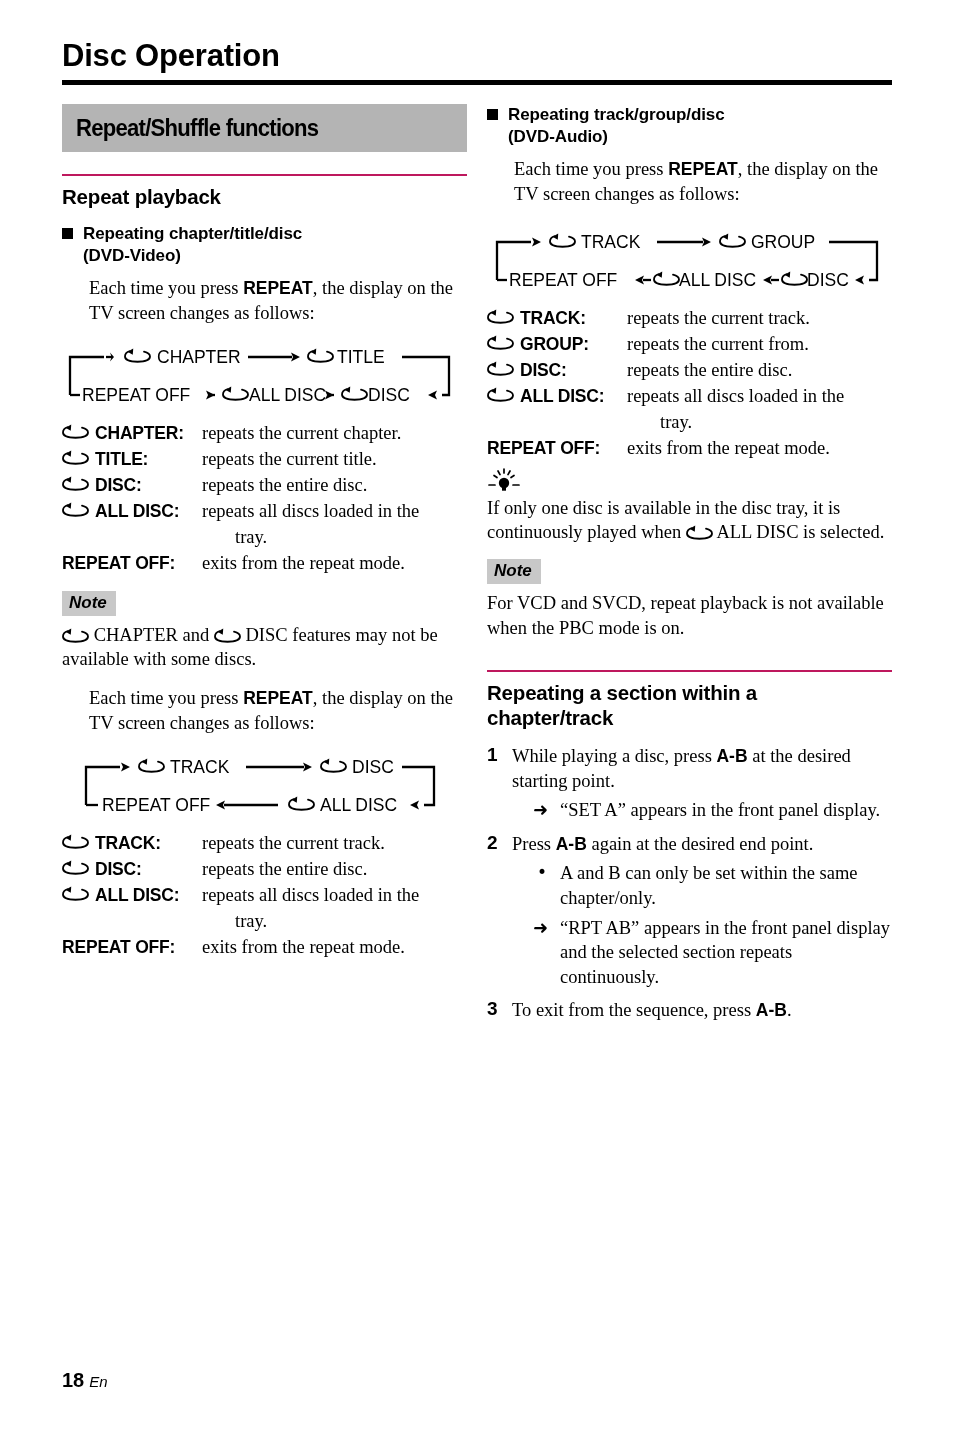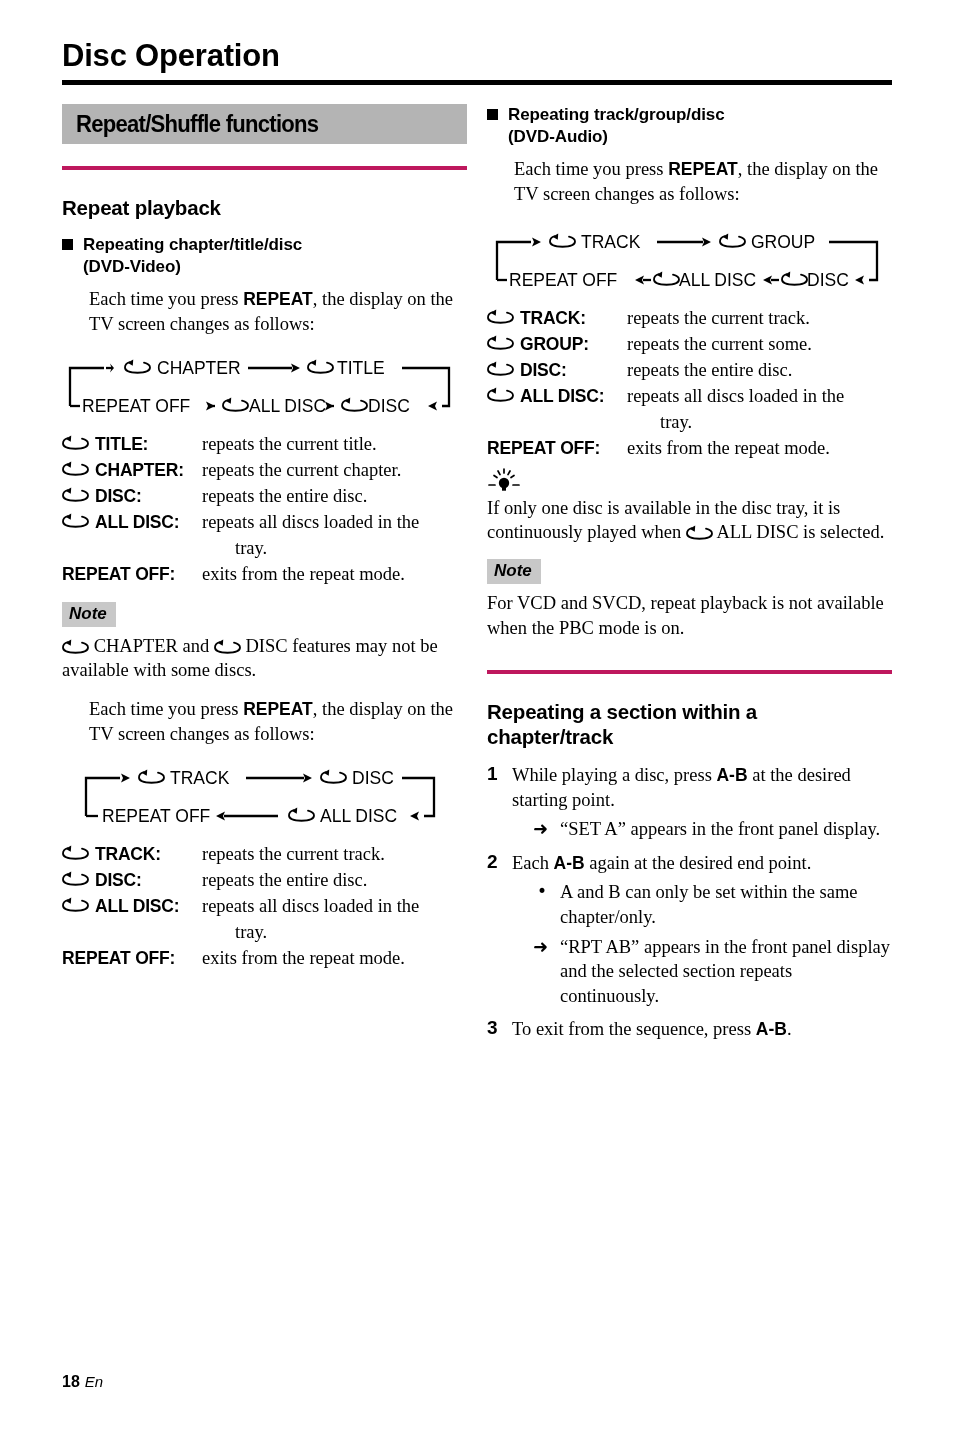--- a/index.html
+++ b/index.html
@@ -40,7 +40,7 @@
   
   .section-bar {
     background: #b4b4b4;
-    height: 40px;
+    height: 48px;
     width: 405px;
     display: flex;
     align-items: center;

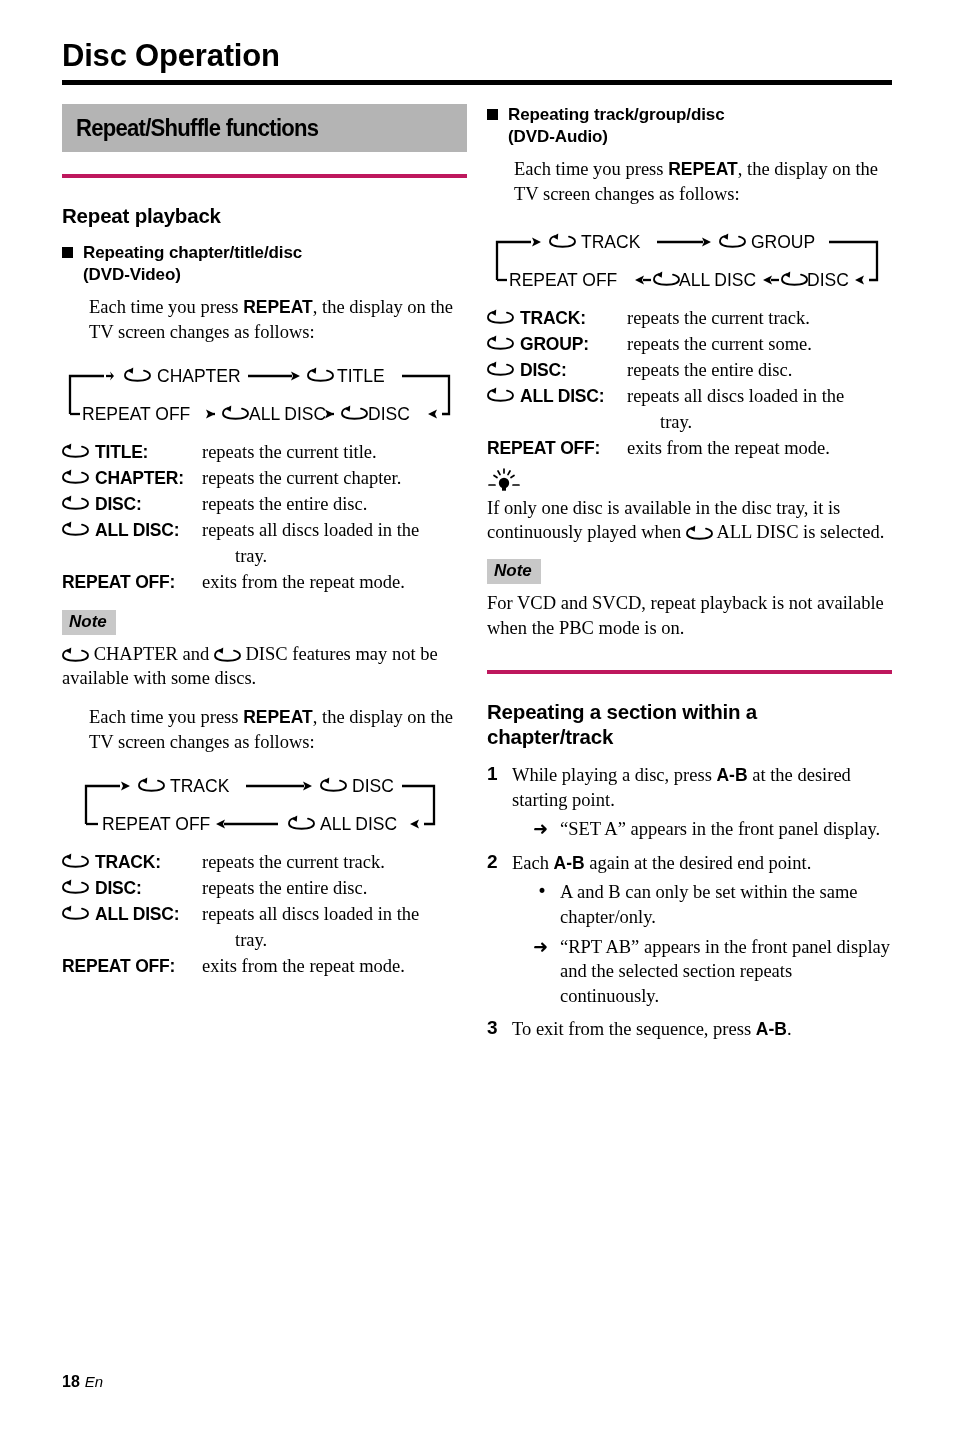--- a/index.html
+++ b/index.html
@@ -62,8 +62,8 @@
     font-family: "Liberation Sans", "DejaVu Sans", sans-serif;
     font-weight: bold;
     font-size: 20.5px;
-    border-top: 4px solid #be185d;
-    padding-top: 25px;
+    border-top: 2px solid #be185d;
+    padding-top: 8px;
     margin-bottom: 14px;
     letter-spacing: -0.2px;
     line-height: 1.22;

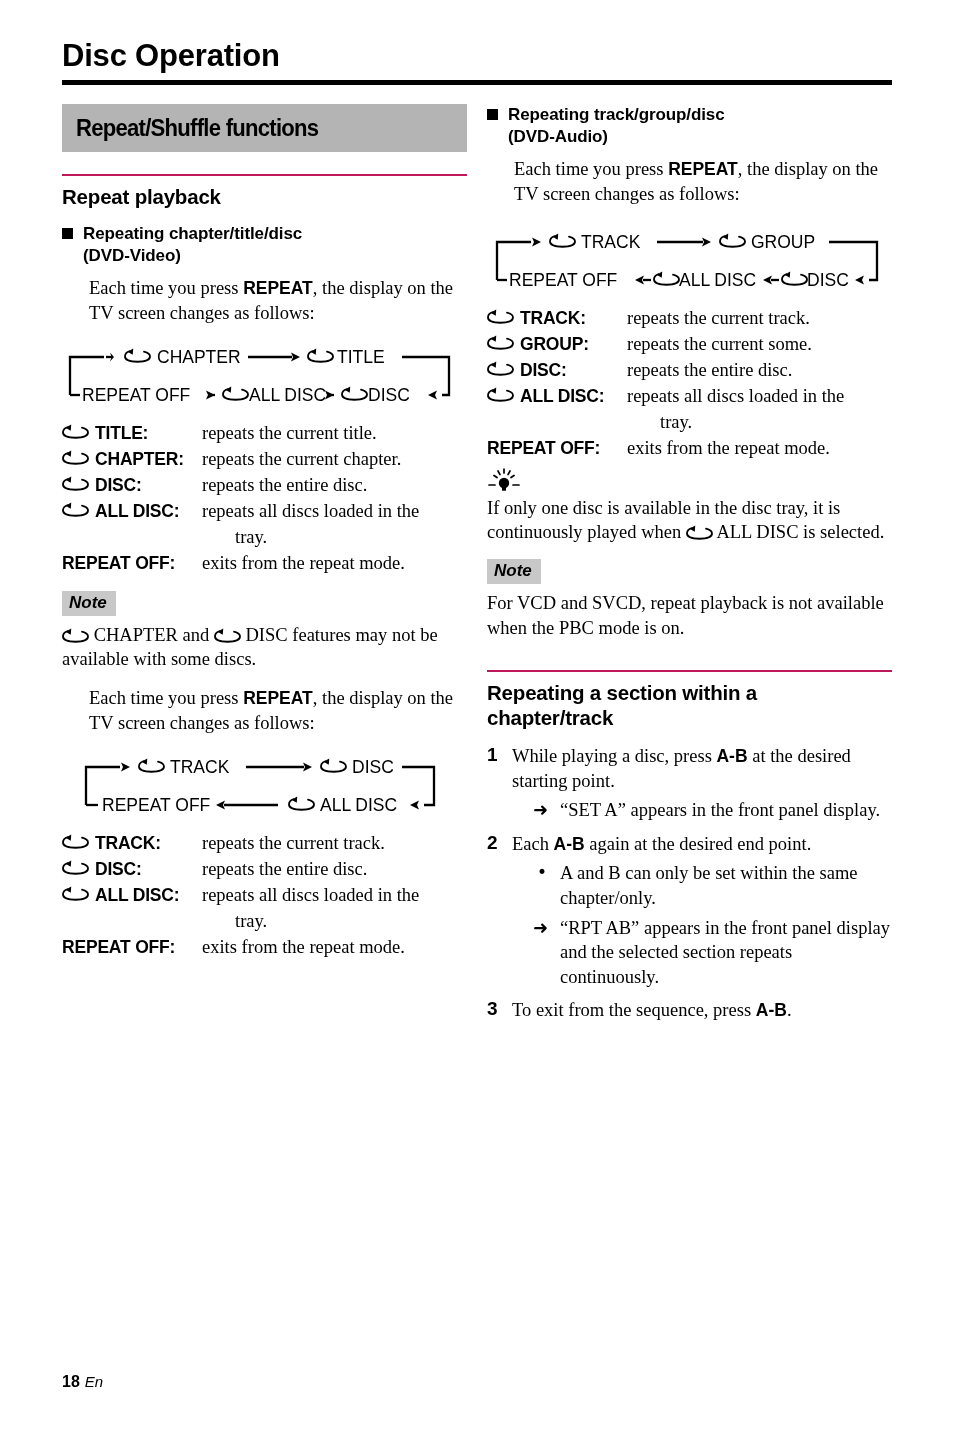--- a/index.html
+++ b/index.html
@@ -481,7 +481,7 @@
             </span>
           </span>
         <span class="def-term w-track">GROUP:</span>
-        <span class="def-desc">repeats the current some.</span>
+        <span class="def-desc">repeats the current from.</span>
       </div>
       <div class="defrow">
         <span class="def-icon-cell">

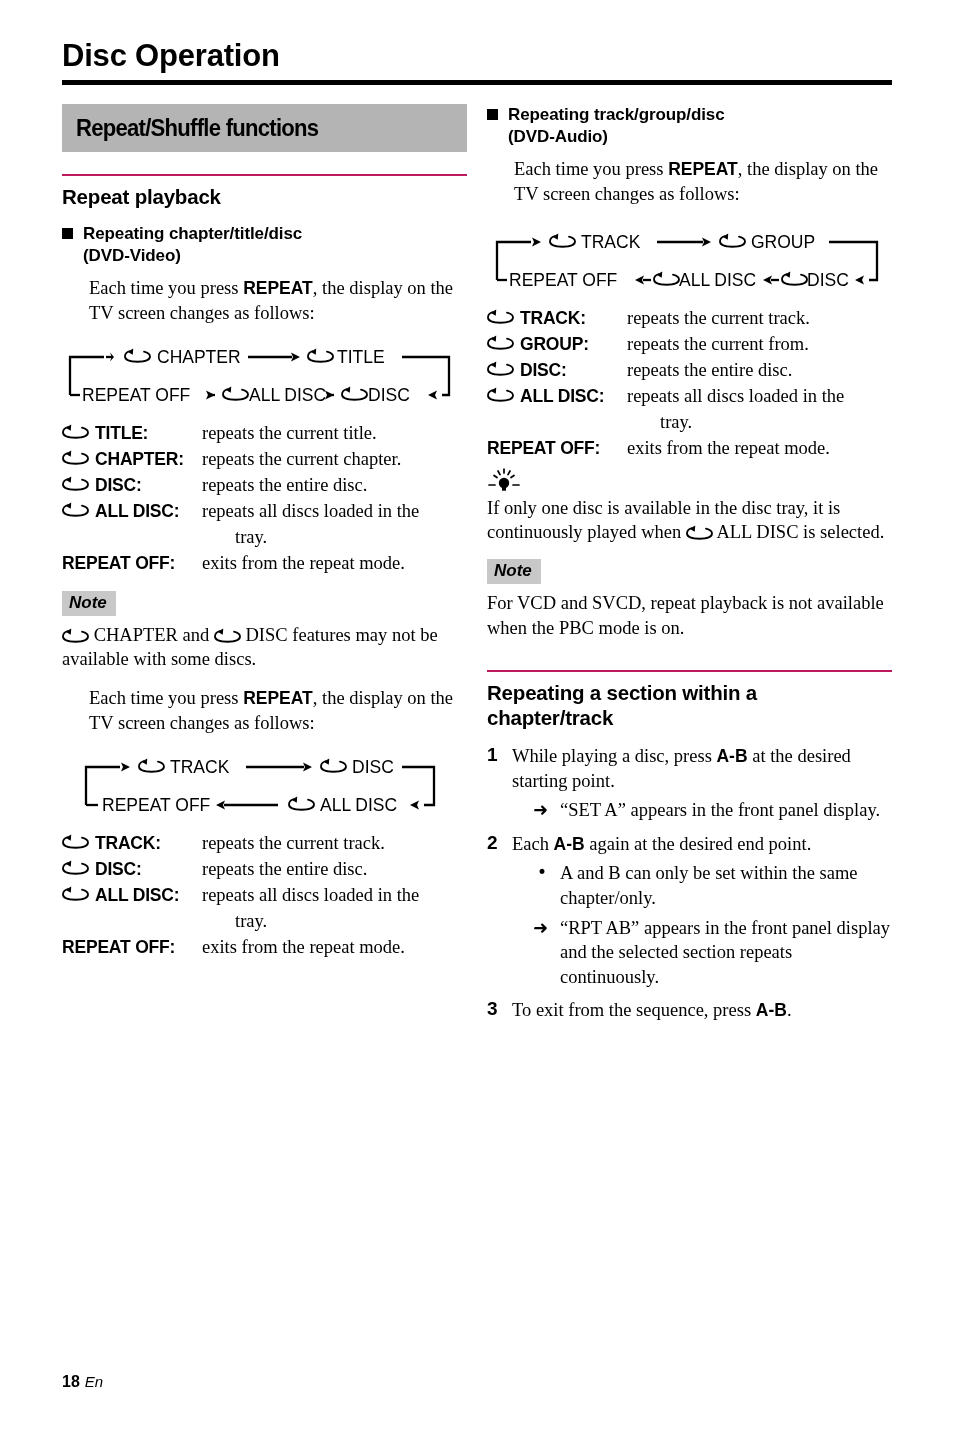--- a/index.html
+++ b/index.html
@@ -290,19 +290,19 @@
               </svg>
             </span>
           </span>
+        <span class="def-term w-chapter">CHAPTER:</span>
+        <span class="def-desc">repeats the current chapter.</span>
+      </div>
+      <div class="defrow">
+        <span class="def-icon-cell">
+            <span class="rep-icon">
+              <svg viewBox="0 0 54 30">
+                <use href="#sym-repeat"></use>
+              </svg>
+            </span>
+          </span>
         <span class="def-term w-chapter">TITLE:</span>
         <span class="def-desc">repeats the current title.</span>
-      </div>
-      <div class="defrow">
-        <span class="def-icon-cell">
-            <span class="rep-icon">
-              <svg viewBox="0 0 54 30">
-                <use href="#sym-repeat"></use>
-              </svg>
-            </span>
-          </span>
-        <span class="def-term w-chapter">CHAPTER:</span>
-        <span class="def-desc">repeats the current chapter.</span>
       </div>
       <div class="defrow">
         <span class="def-icon-cell">

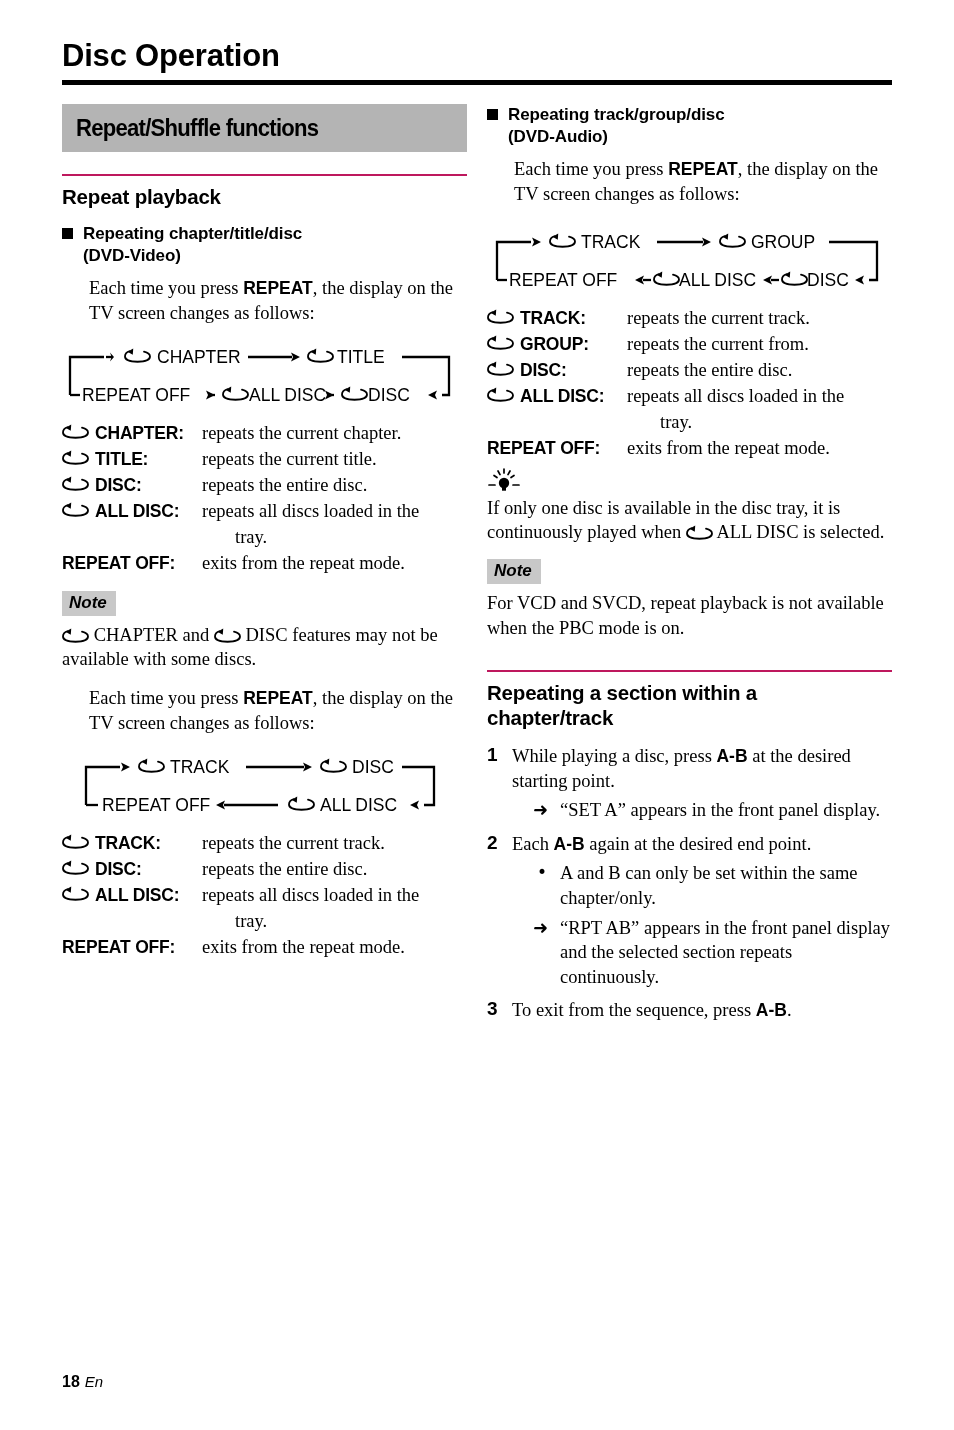--- a/index.html
+++ b/index.html
@@ -553,7 +553,7 @@
     <div class="step">
       <span class="step-num">2</span>
       <div class="step-body">
-        <span>Each </span><span class="b-sans">A-B</span><span> again at the desired end point.</span>
+        <span>Press </span><span class="b-sans">A-B</span><span> again at the desired end point.</span>
         <div class="sub">
           <span class="sub-mark bullet">•</span>
           <span class="sub-text">A and B can only be set within the same chapter/only.</span>

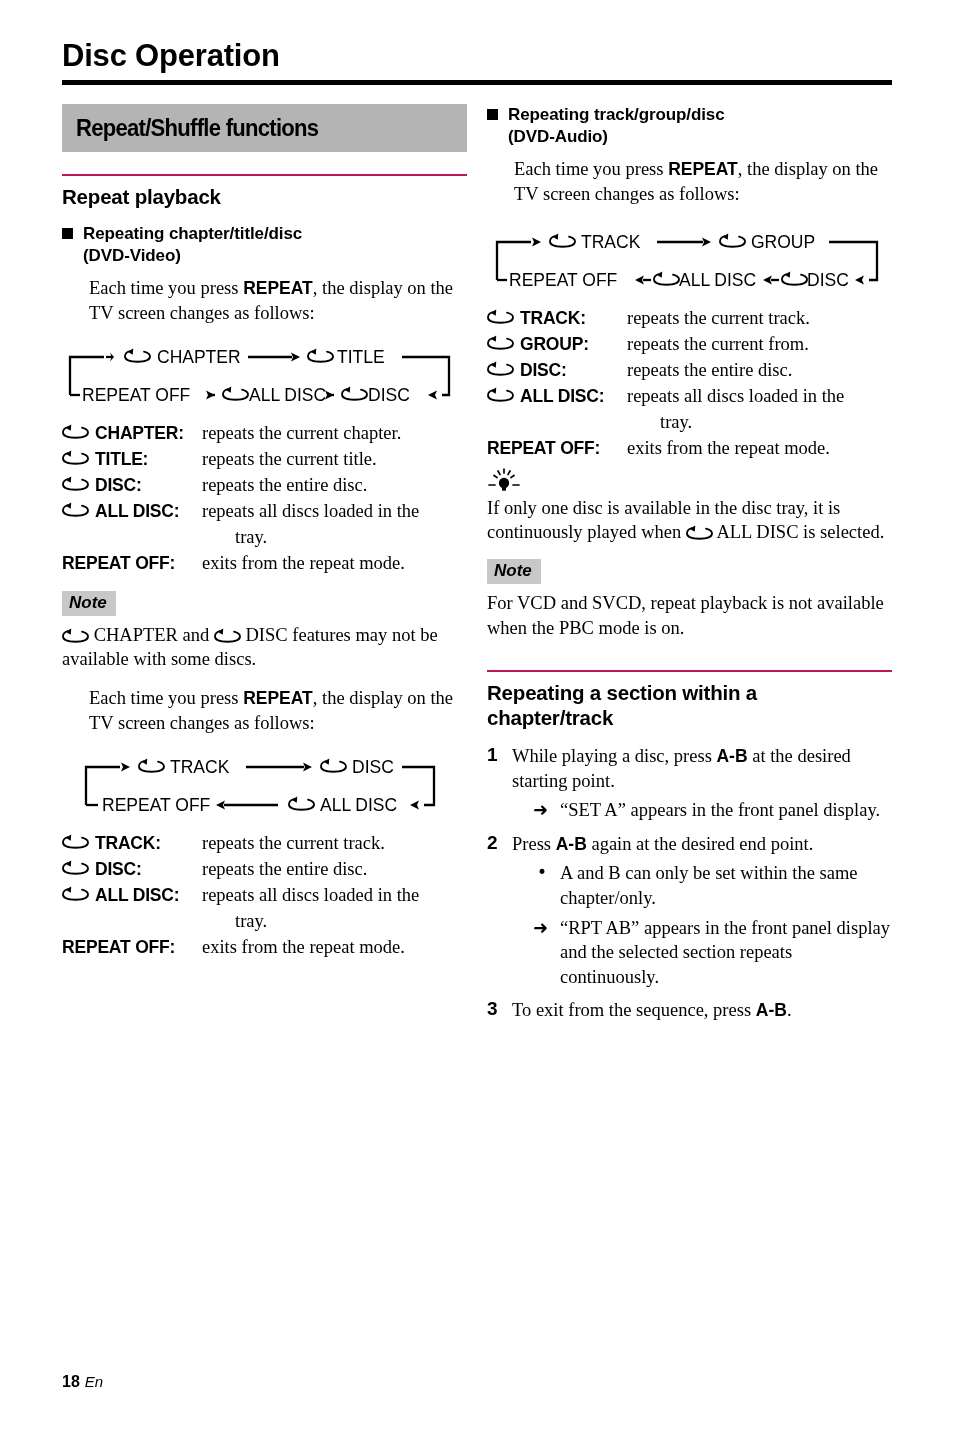--- a/index.html
+++ b/index.html
@@ -202,7 +202,7 @@
     font-family: "Liberation Sans", "DejaVu Sans", sans-serif;
     font-size: 17px;
   }
-  .footer .pg { font-weight: bold; font-size: 16px; }
+  .footer .pg { font-weight: bold; font-size: 20px; }
   .footer .lang { font-style: italic; font-size: 15px; margin-left: 5px; }
 </style>
 </head>

